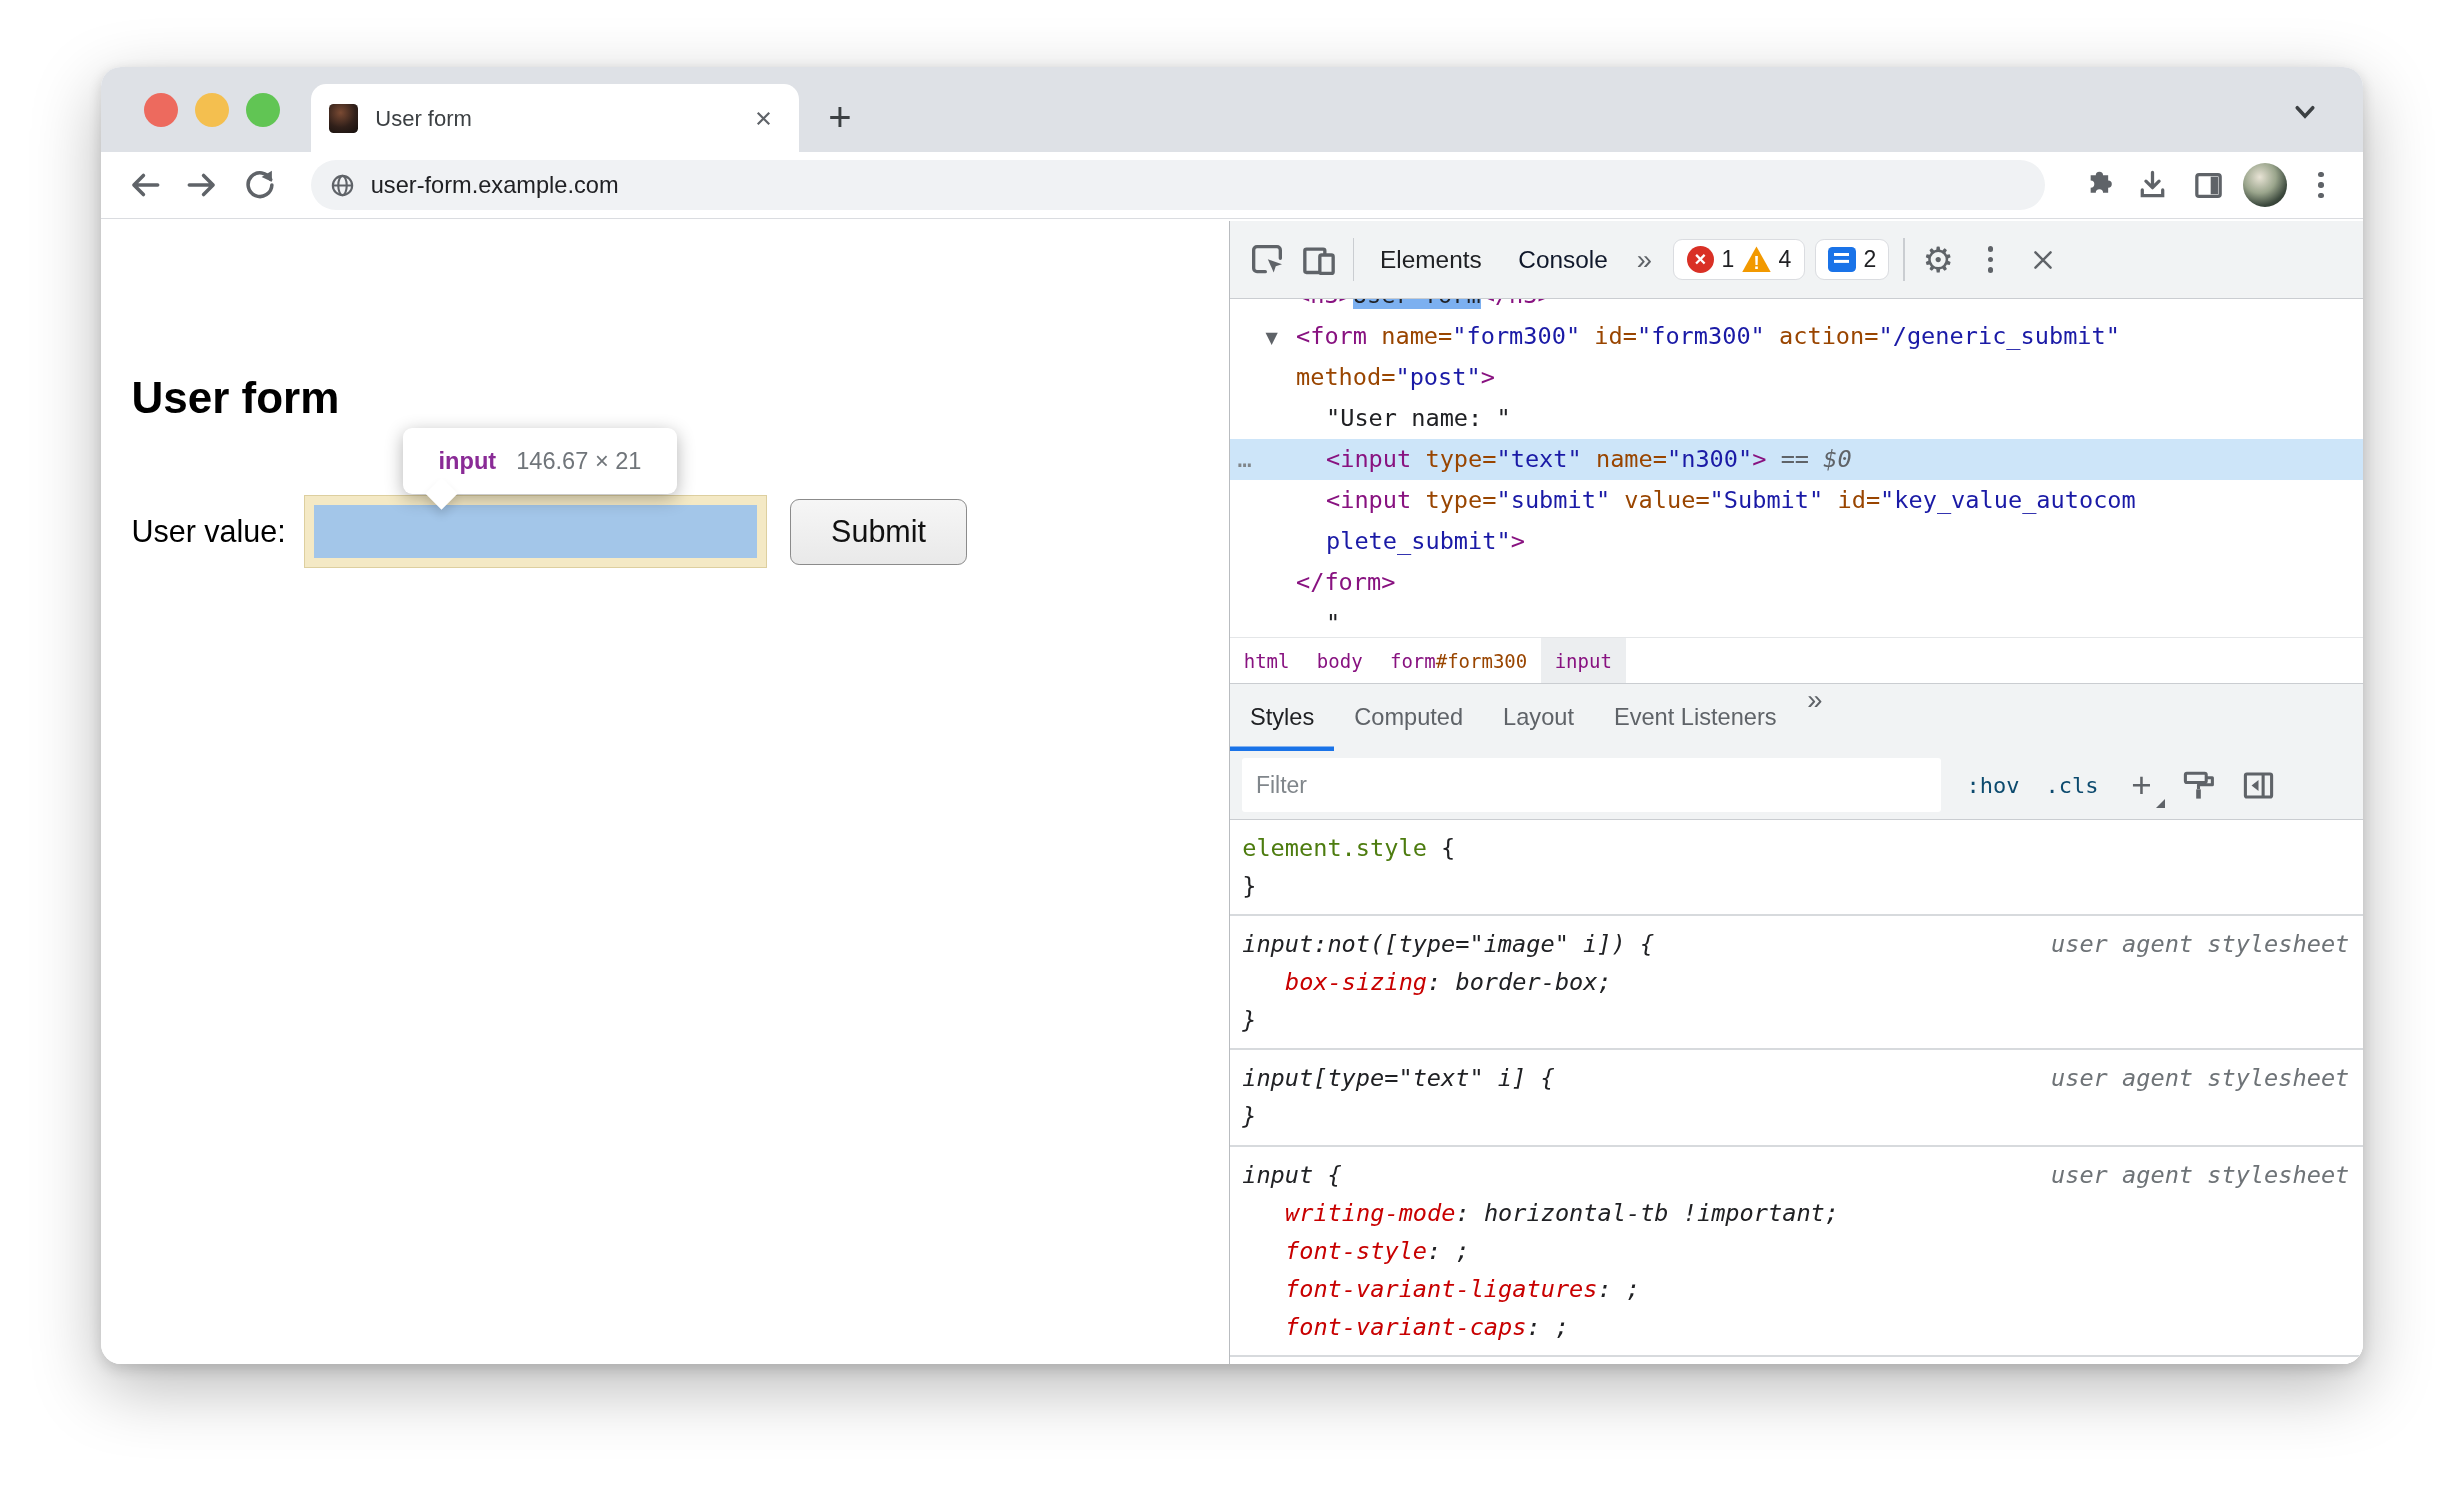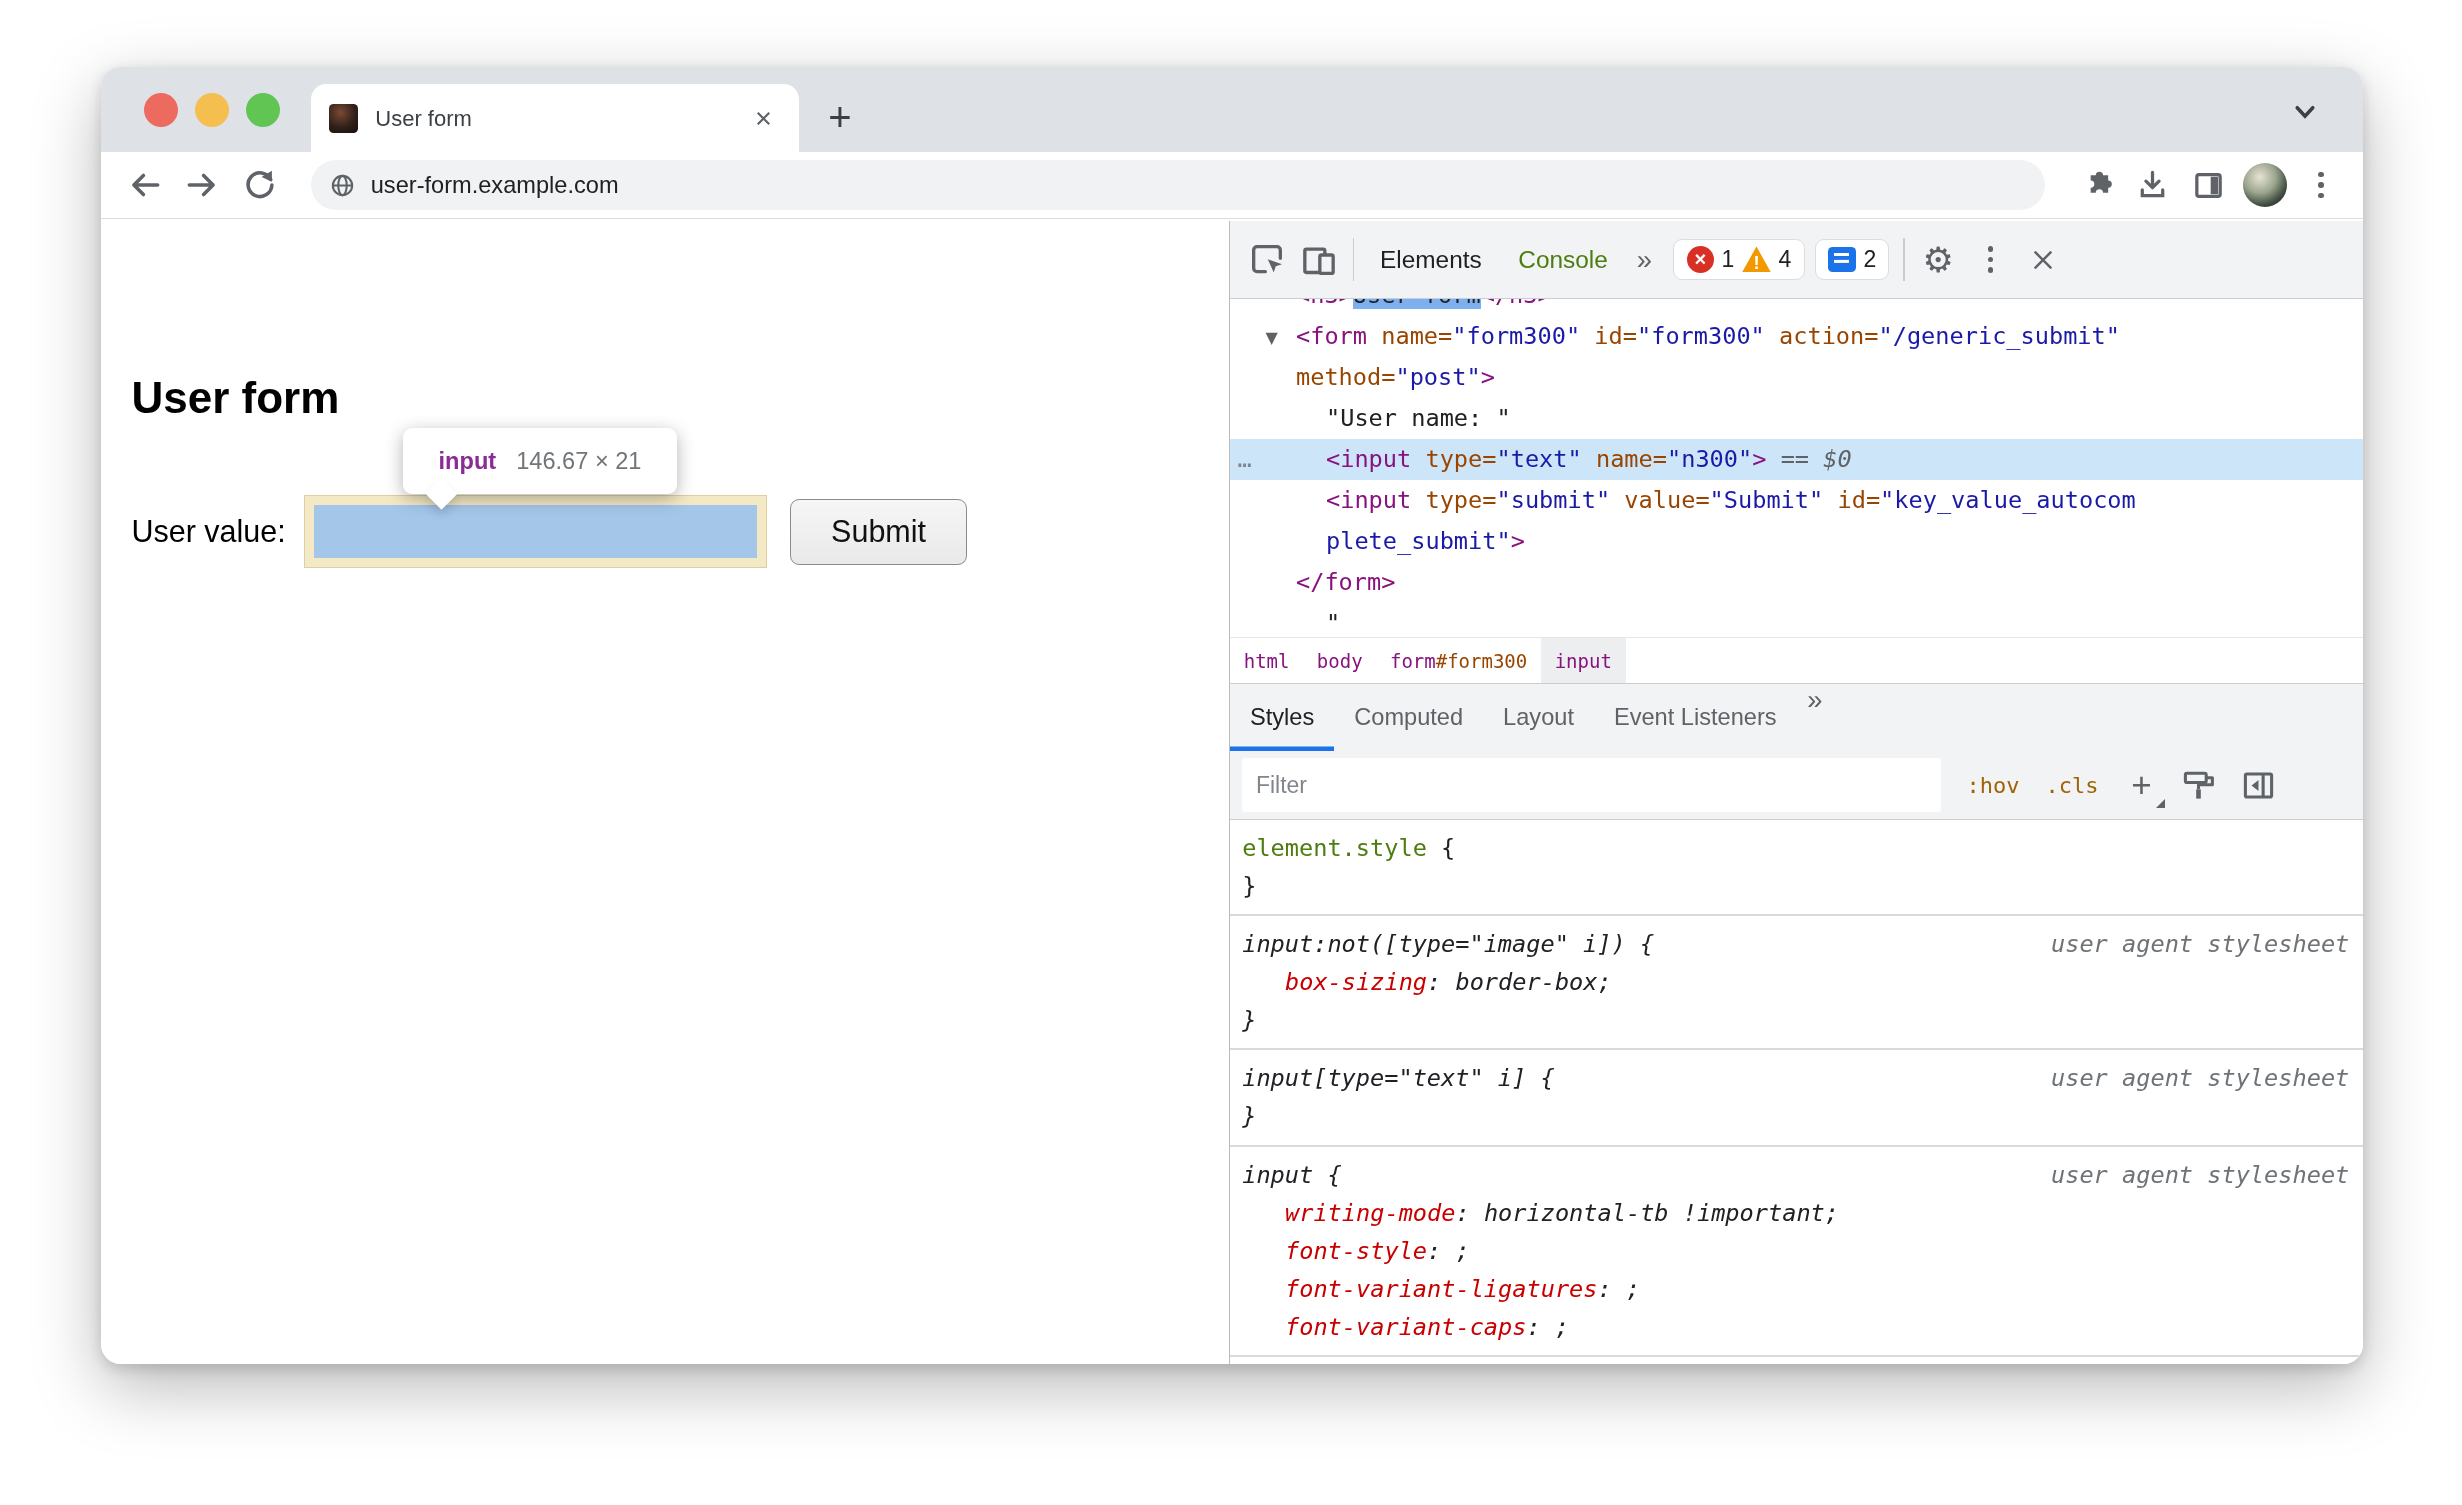--- a/index.html
+++ b/index.html
@@ -53,7 +53,7 @@
     display:flex;align-items:center;padding:0 10.7px;box-sizing:border-box;}
   .dt-ic{width:43px;height:43px;margin:0 4.6px;}
   .vdiv{width:1.5px;height:43px;background:#cacdd1;margin:0 7.6px;}
-  .dt-tab{font-size:24.4px;color:#4d7c0f;padding:0 18.3px;height:100%;display:flex;align-items:center;}
+  .dt-tab{font-size:24.4px;color:#0f172a;padding:0 18.3px;height:100%;display:flex;align-items:center;}
   .dt-tab.active{color:#202124;}
   .more{font-size:27.4px;color:#5f6368;padding:0 10.7px;}
   .badge-group{display:flex;align-items:center;gap:7.6px;background:#fff;border:1.5px solid #dadce0;border-radius:9.1px;

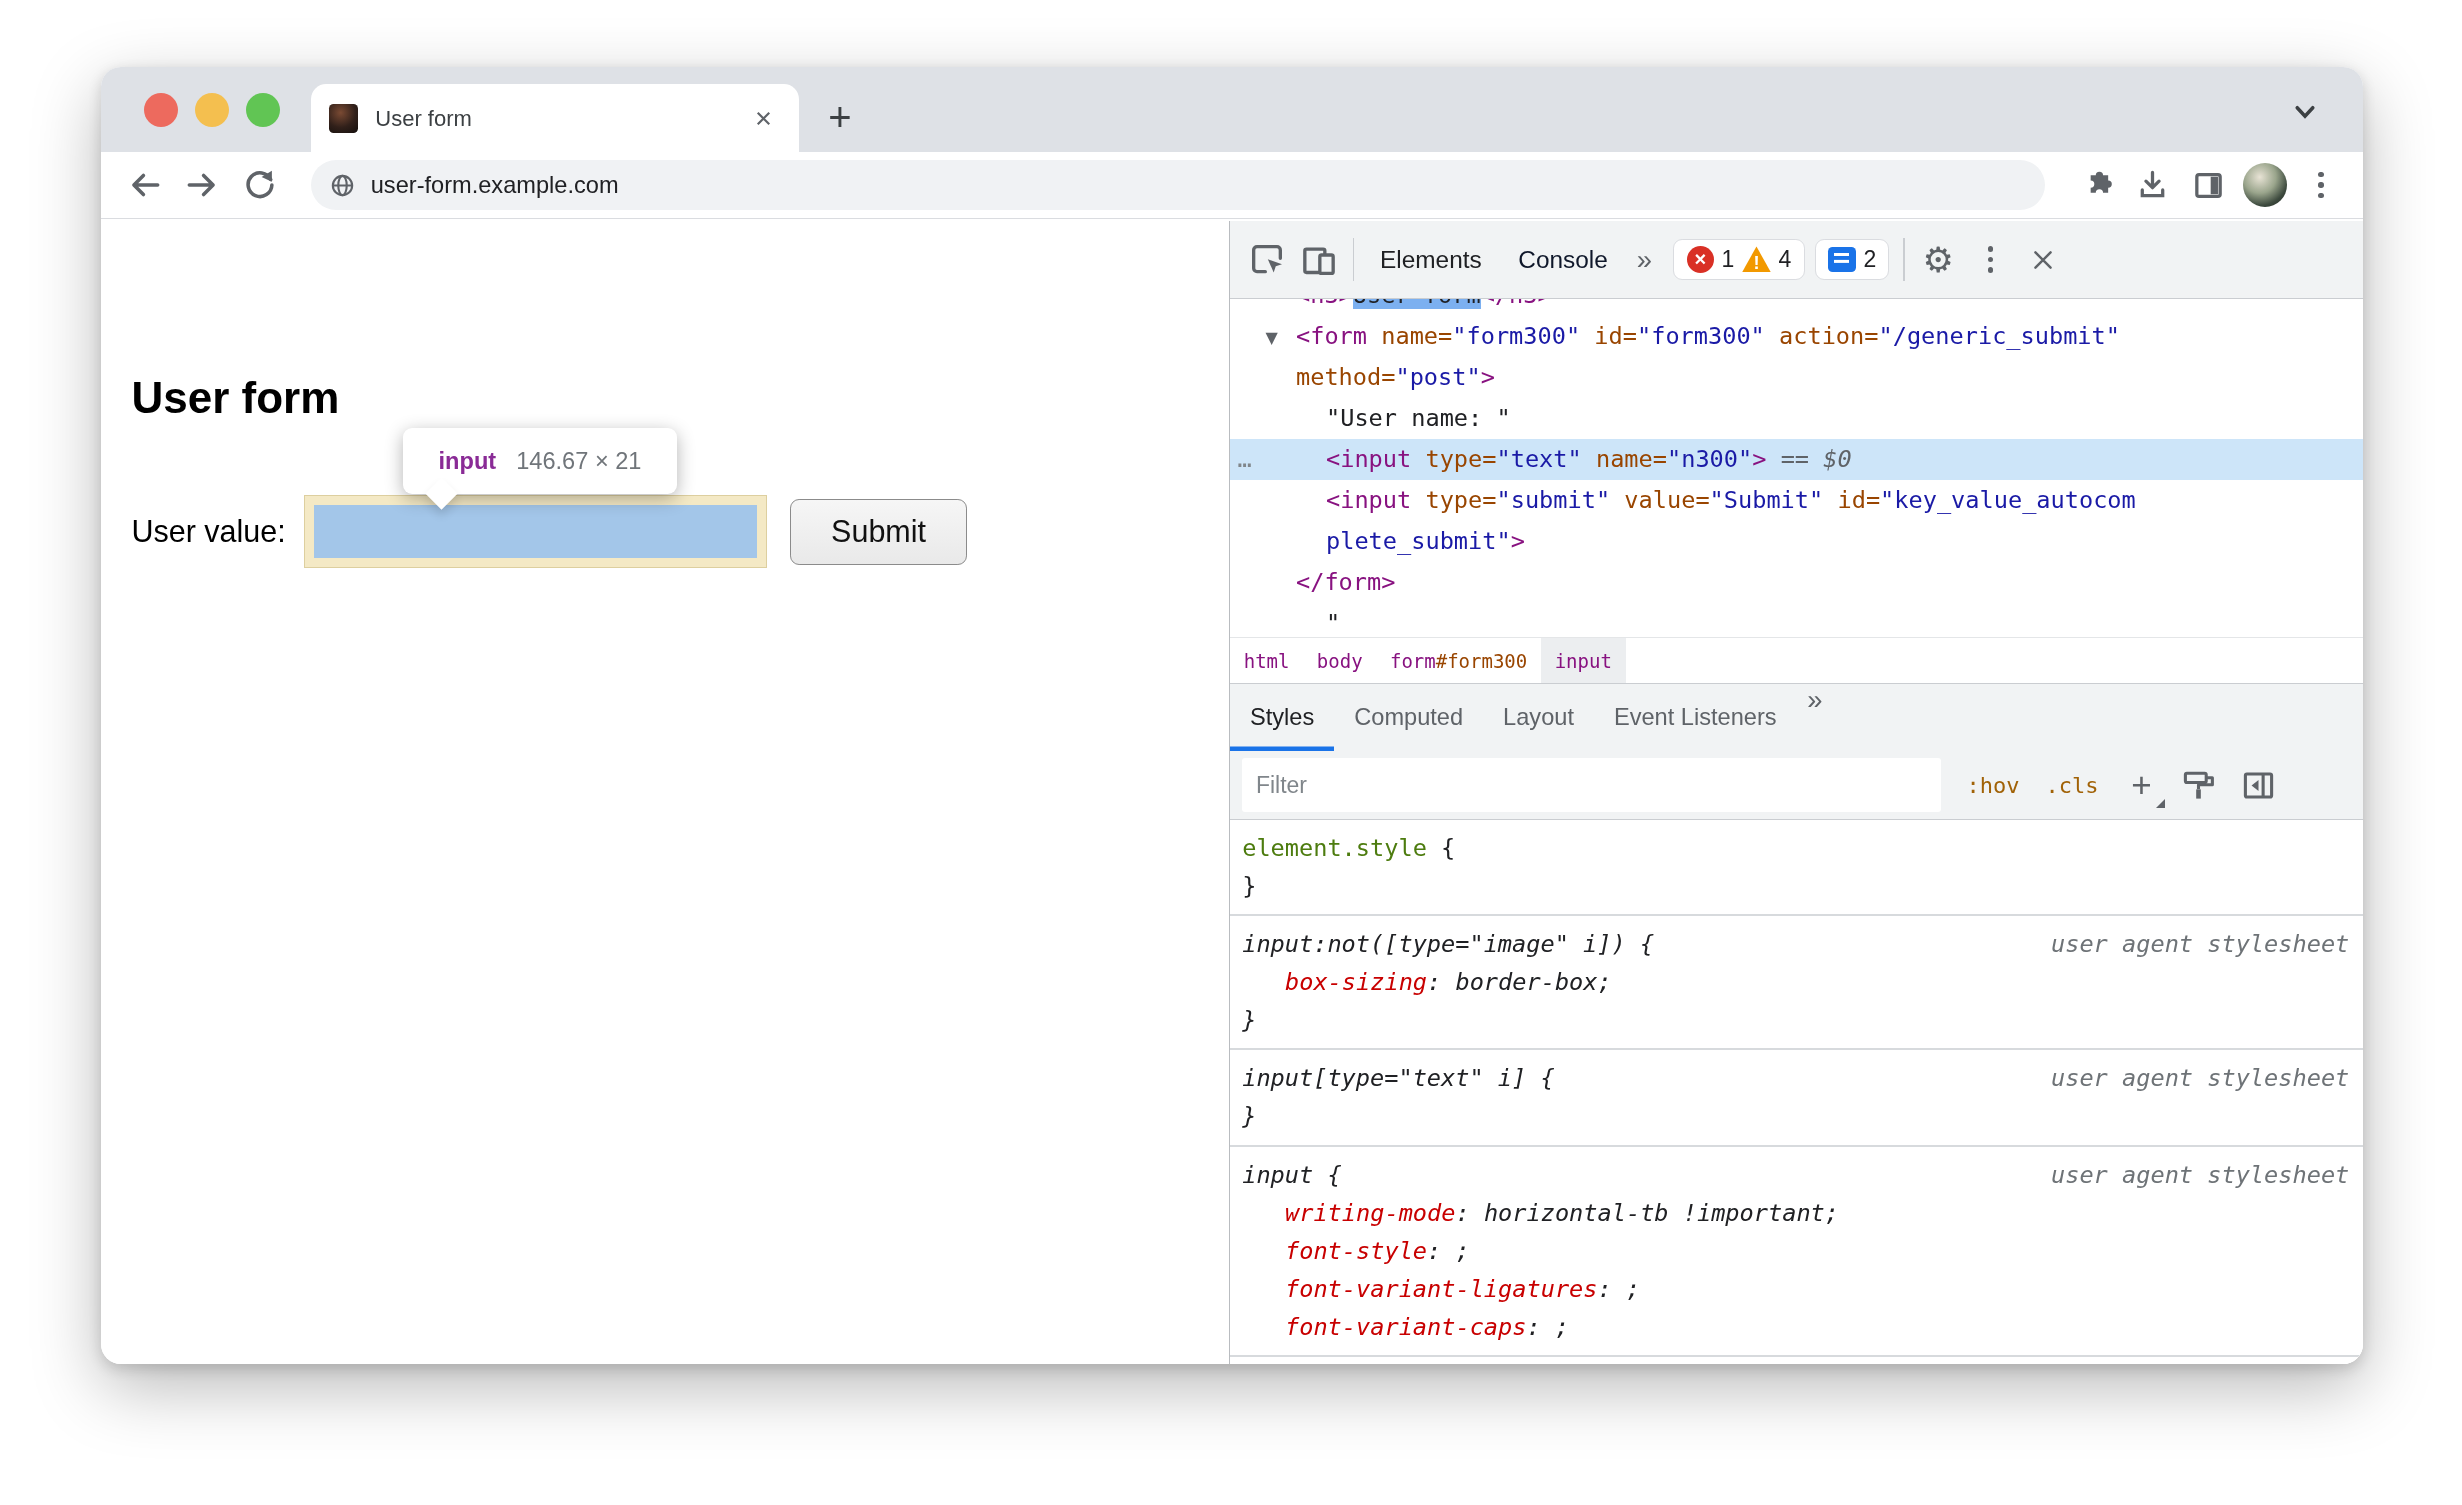--- a/index.html
+++ b/index.html
@@ -98,7 +98,7 @@
   .filter-input{width:671px;height:54px;border:none;background:#fff;border-radius:3px;padding:0 13.7px;
     font-size:23px;font-family:"Liberation Sans",sans-serif;color:#202124;}
   .filter-input::placeholder{color:#80868b;}
-  .hovcls{font-family:"DejaVu Sans Mono",monospace;font-size:22px;color:#a16207;margin-left:26px;}
+  .hovcls{font-family:"DejaVu Sans Mono",monospace;font-size:22px;color:#0c4a6e;margin-left:26px;}
   .plus-btn{position:relative;font-size:35px;color:#5f6368;margin-left:26px;width:34px;text-align:center;font-weight:300;}
   .plus-btn:after{content:"";position:absolute;right:-6.1px;bottom:-3px;border-left:9.1px solid transparent;
     border-bottom:9.1px solid #5f6368;}

